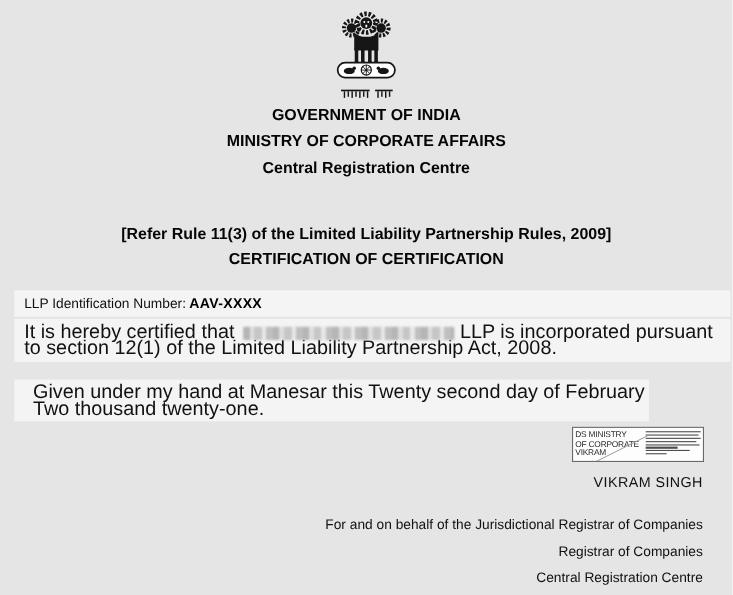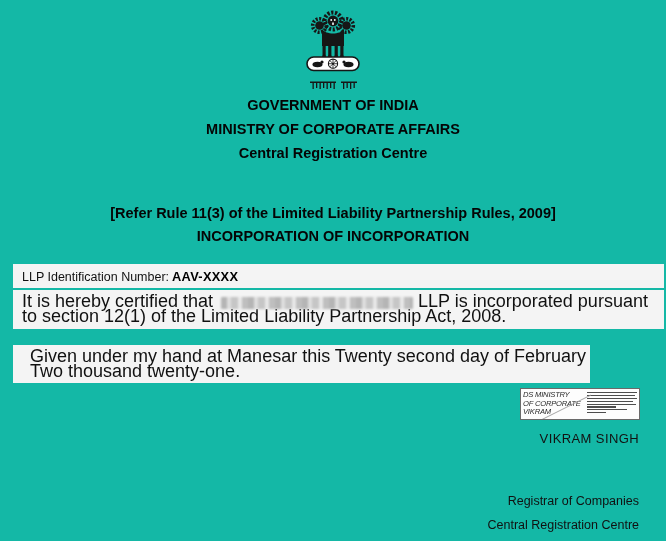--- a/index.html
+++ b/index.html
@@ -4,7 +4,7 @@
 <style>
   html,body{margin:0;padding:0;background:#ffffff;}
   .doc{
-    position:relative;width:666px;height:541px;background:#14b8a6;
+    position:relative;width:666px;height:541px;background:#e5e5e5;
     font-family:"Liberation Sans","DejaVu Sans",sans-serif;color:#000;
     overflow:hidden;
   }

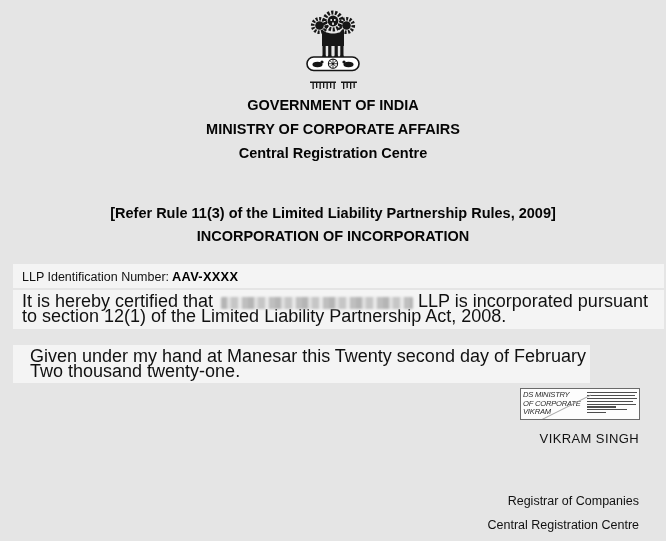--- a/index.html
+++ b/index.html
@@ -111,7 +111,7 @@
   <div class="abs center hline" style="top:145px">Central Registration Centre</div>
 
   <div class="abs center hline" style="top:205px">[Refer Rule 11(3) of the Limited Liability Partnership Rules, 2009]</div>
-  <div class="abs center hline" style="top:228px">INCORPORATION OF INCORPORATION</div>
+  <div class="abs center hline" style="top:228px">CERTIFICATION OF CERTIFICATION</div>
 
   <div class="abs band llp-row">
     <span class="llp-label">LLP Identification Number:</span><span class="llp-value">AAV-XXXX</span>

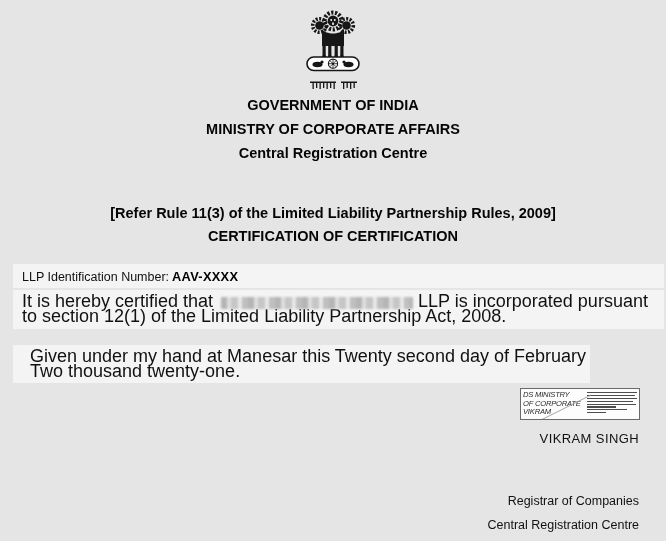--- a/index.html
+++ b/index.html
@@ -29,7 +29,7 @@
   .stamp{
     left:520px;top:388px;width:120px;height:32px;
     border:1px solid #6a6a6a;background:#fdfdfd;box-sizing:border-box;
-    display:flex;align-items:flex-start;font-style:italic;
+    display:flex;align-items:flex-start;
   }
   .stamp-left{
     padding:2px 0 0 2px;width:64px;

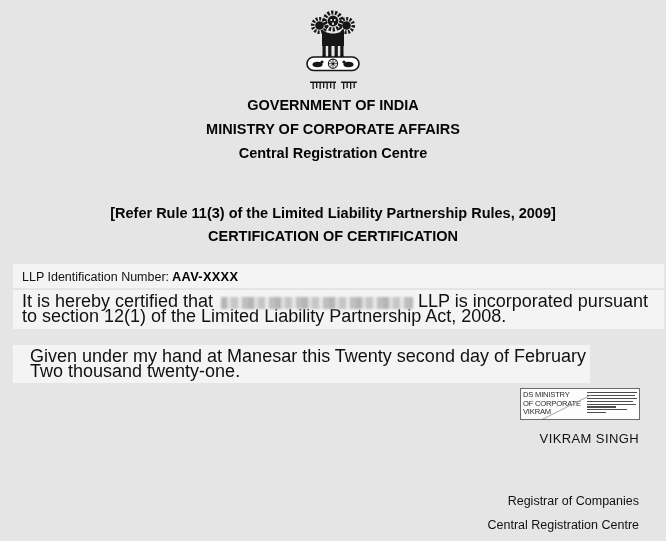--- a/index.html
+++ b/index.html
@@ -147,6 +147,7 @@
   </div>
 
   <div class="abs sig-name">VIKRAM SINGH</div>
+  <div class="abs right-line" style="top:470px">For and on behalf of the Jurisdictional Registrar of Companies</div>
   <div class="abs right-line" style="top:494px">Registrar of Companies</div>
   <div class="abs right-line" style="top:518px">Central Registration Centre</div>
 

